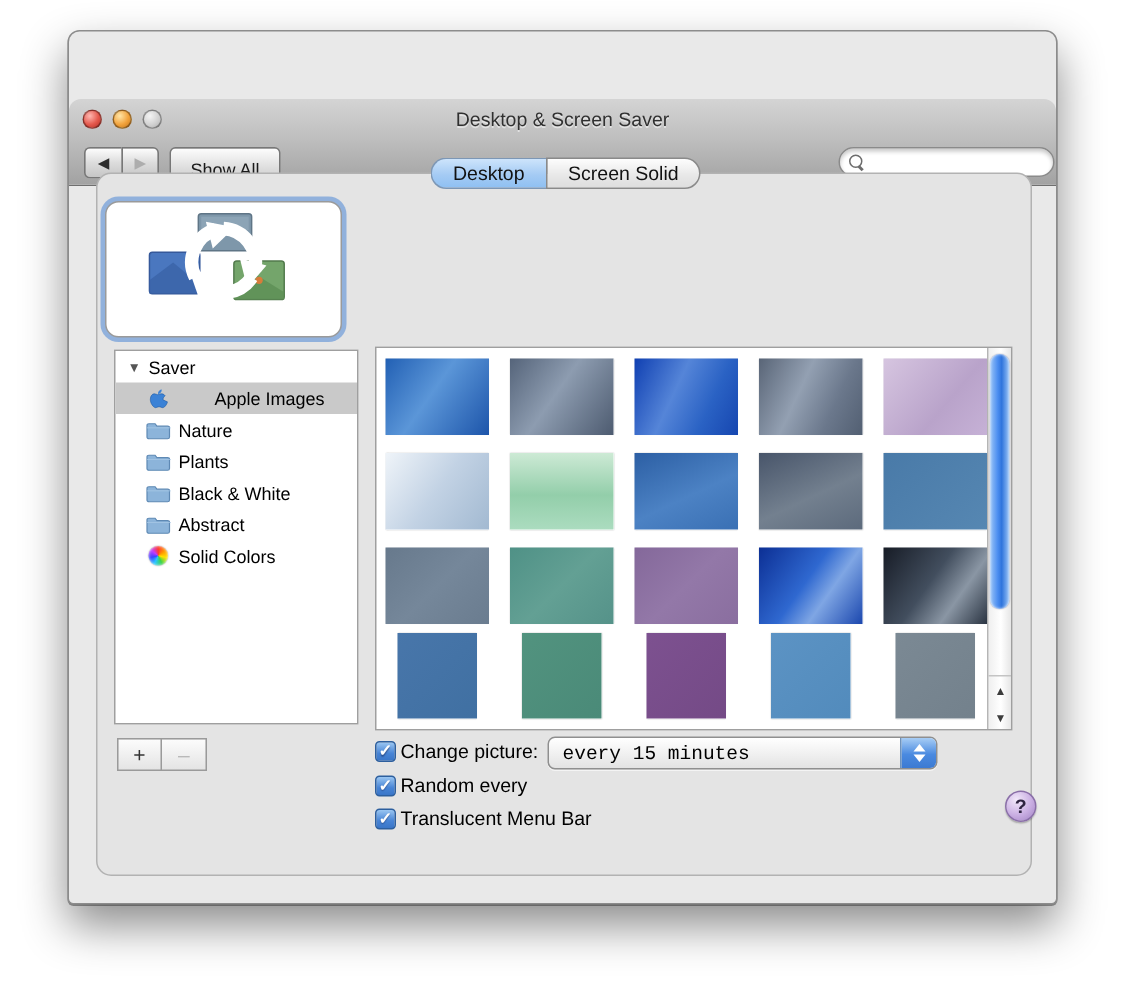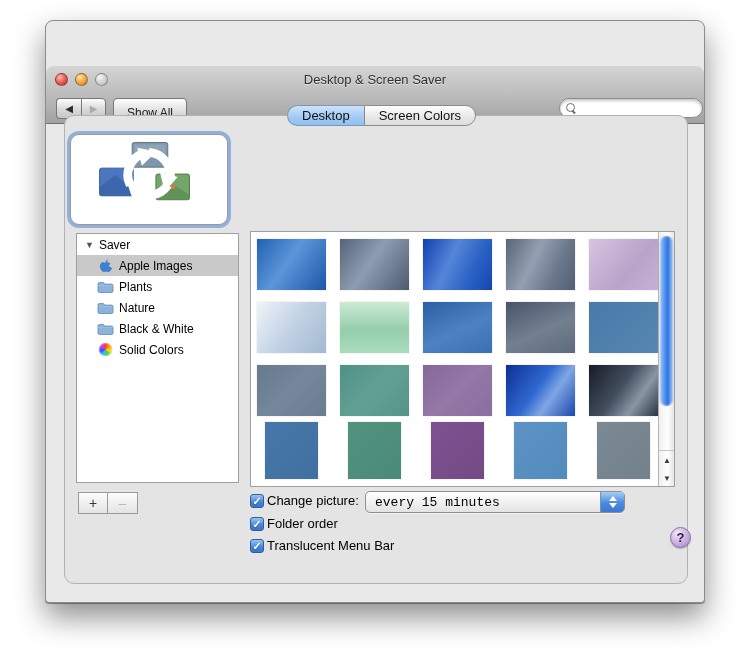--- a/index.html
+++ b/index.html
@@ -175,7 +175,7 @@
 
   <div class="tabbar">
     <div class="tab active">Desktop</div>
-    <div class="tab">Screen Colors</div>
+    <div class="tab">Screen Solid</div>
   </div>
 
   <div class="panel">

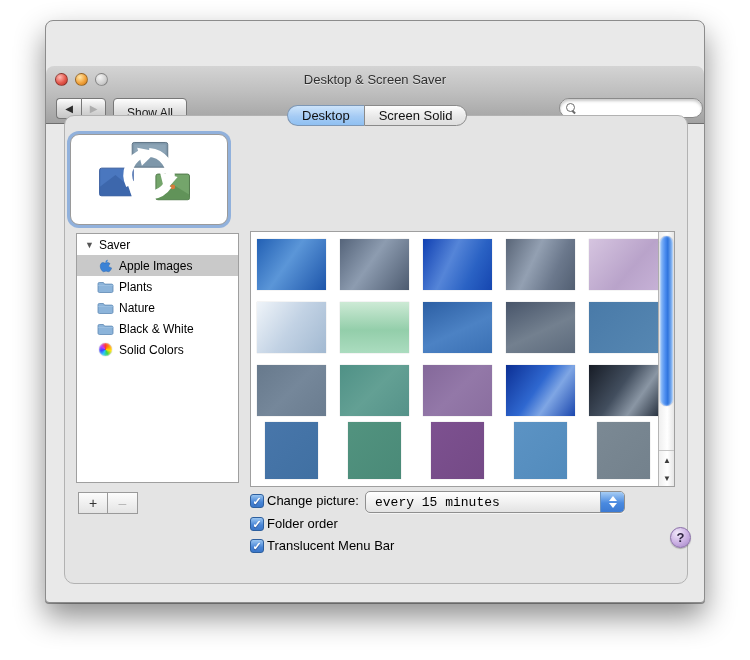--- a/index.html
+++ b/index.html
@@ -87,7 +87,7 @@
   }
   .side-row { display:flex; align-items:center; height:21px; font-size:12px; color:#000; padding-left:6px; }
   .side-row.header { padding-left:8px; }
-  .side-row.selected { background:#c9c9c9; }
+  .side-row.selected { background:#c9c9c9;gap:24px; }
   .side-row .tri { font-size:9px; color:#555; margin-right:5px; }
   .side-row .ic { width:17px; height:14px; margin:0 5px 0 14px; display:flex; align-items:center; justify-content:center; flex:0 0 auto; }
   .side-row .ic svg { width:17px; height:14px; }

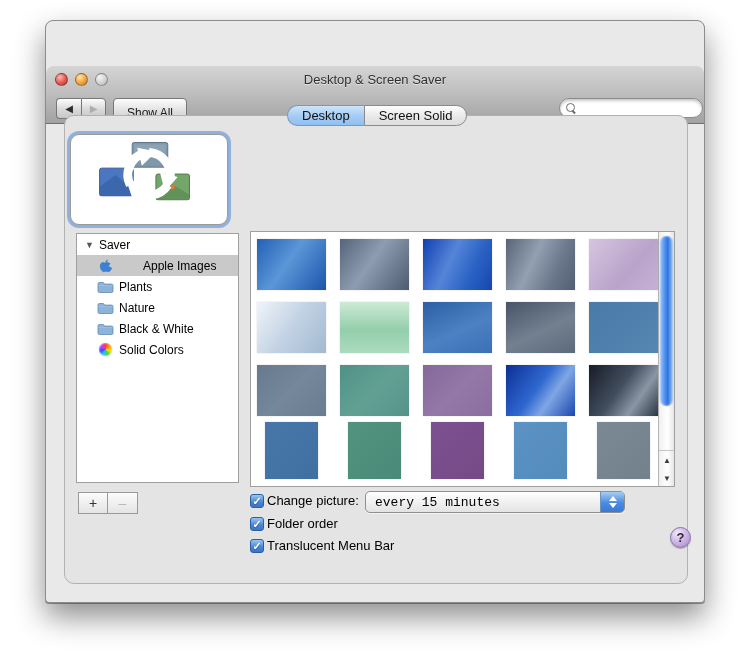--- a/index.html
+++ b/index.html
@@ -227,7 +227,7 @@
               <path d="M1 5h15.9v-.5H1z" fill="#a9c9e6"></path>
             </svg>
           </span>
-          <span>Plants</span>
+          <span>Nature</span>
         </div>
         <div class="side-row">
           <span class="ic">
@@ -236,7 +236,7 @@
               <path d="M1 5h15.9v-.5H1z" fill="#a9c9e6"></path>
             </svg>
           </span>
-          <span>Nature</span>
+          <span>Plants</span>
         </div>
         <div class="side-row">
           <span class="ic">

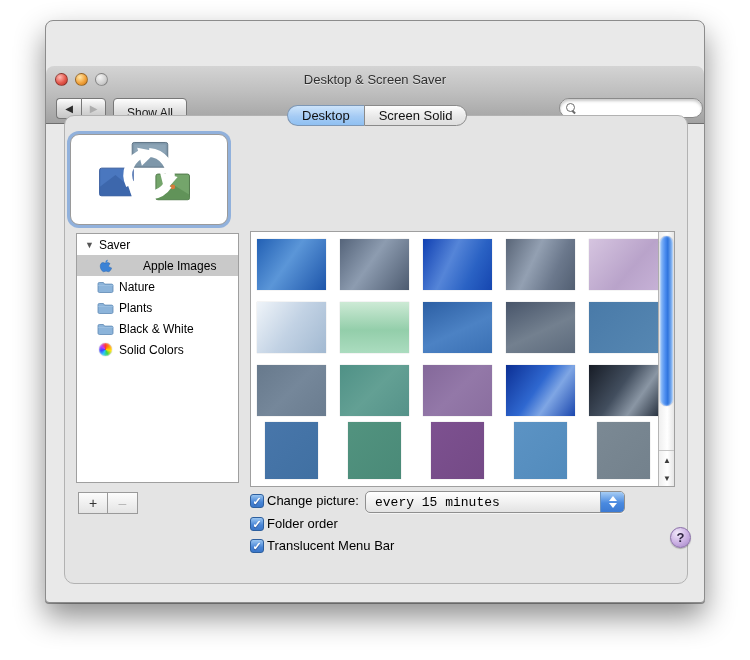--- a/index.html
+++ b/index.html
@@ -249,6 +249,15 @@
         </div>
         <div class="side-row">
           <span class="ic">
+            <svg viewBox="0 0 17 13">
+              <path d="M1 3.2C1 2.5 1.6 2 2.3 2h4.1l1.2 1.6h7.1c.7 0 1.3.5 1.3 1.2v6c0 .7-.6 1.2-1.3 1.2H2.3C1.6 12 1 11.5 1 10.8V3.2z" fill="#8cb4da" stroke="#5e89b4" stroke-width="0.8"></path>
+              <path d="M1 5h15.9v-.5H1z" fill="#a9c9e6"></path>
+            </svg>
+          </span>
+          <span>Abstract</span>
+        </div>
+        <div class="side-row">
+          <span class="ic">
             <span class="colorwheel"></span>
           </span>
           <span>Solid Colors</span>

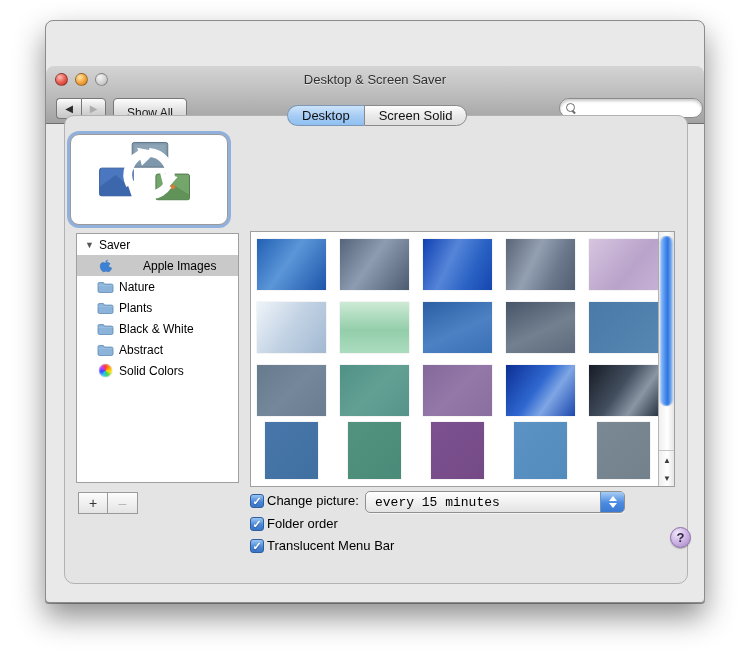--- a/index.html
+++ b/index.html
@@ -312,7 +312,7 @@
     </div>
     <div class="ctlrow" style="left:185px; top:400px;">
       <span class="chk">✓</span>
-      <label>Folder order</label>
+      <label>Random every</label>
     </div>
     <div class="ctlrow" style="left:185px; top:422px;">
       <span class="chk">✓</span>

